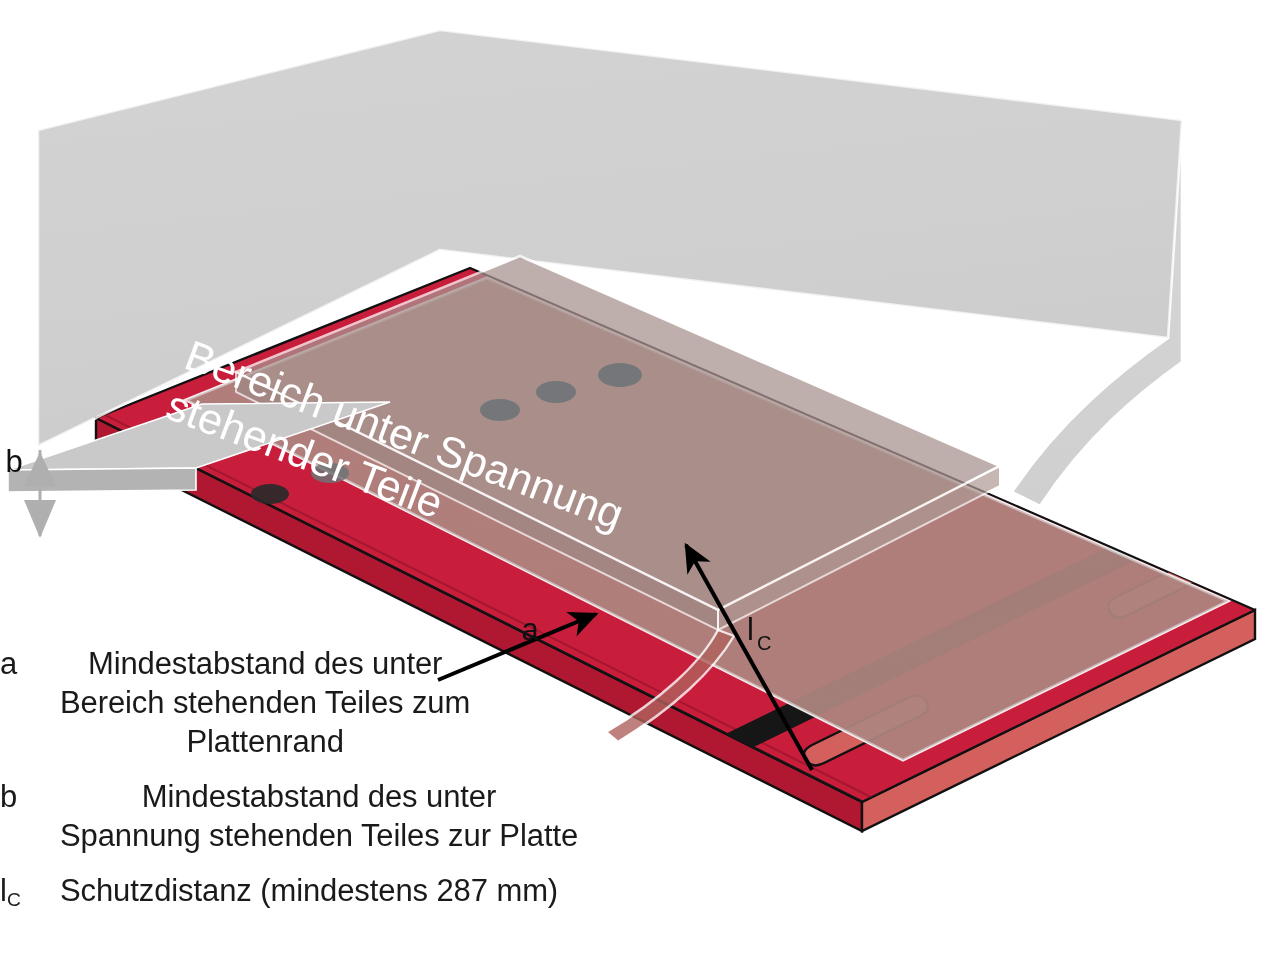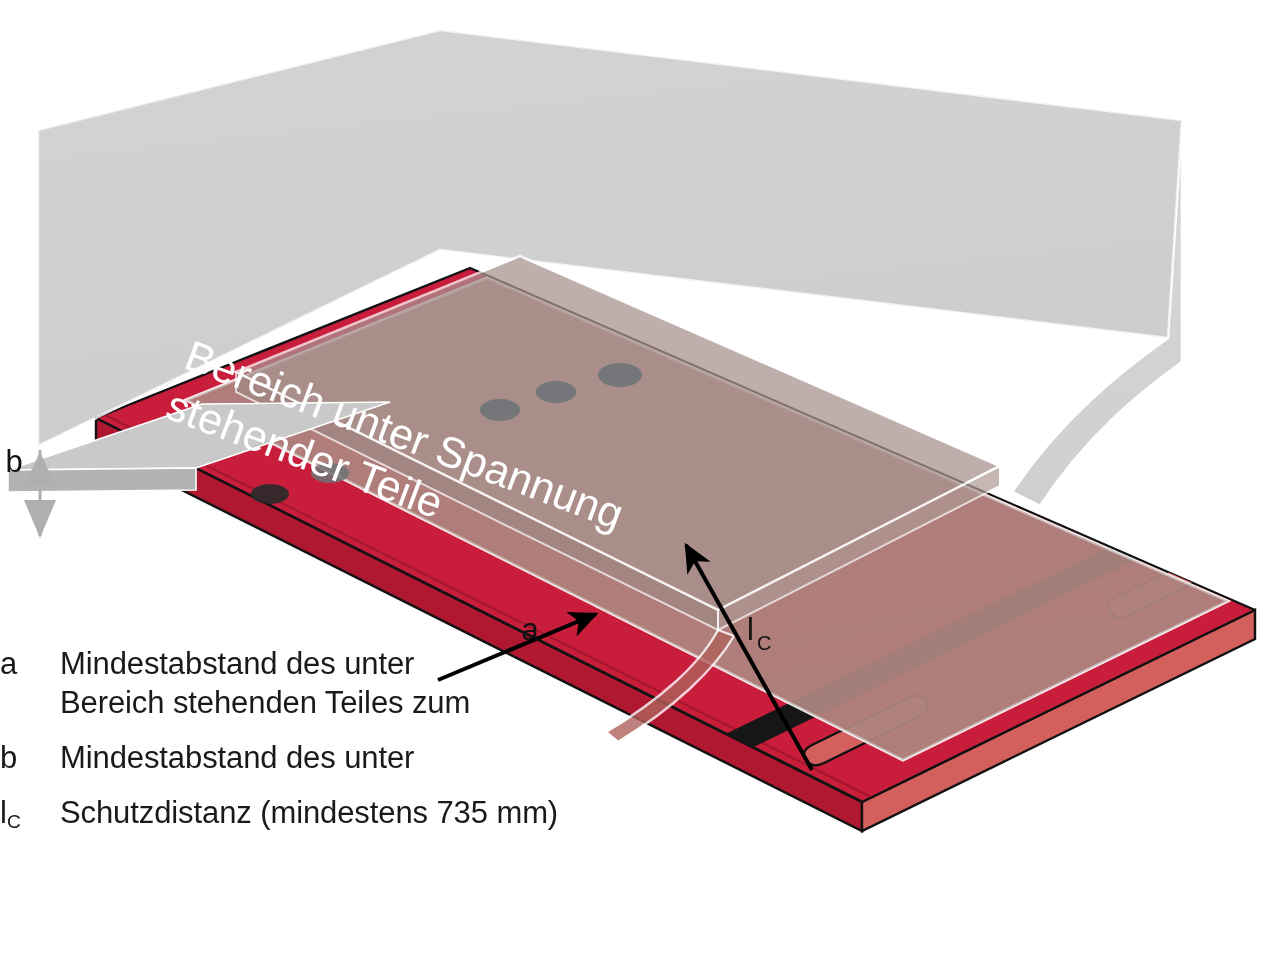--- a/index.html
+++ b/index.html
@@ -52,6 +52,7 @@
     line-height: 39px;
     color: #1a1a1a;
     letter-spacing: -0.1px;
+    text-align: center;
   }
   .legend-text .ln { display: block; }
 </style>

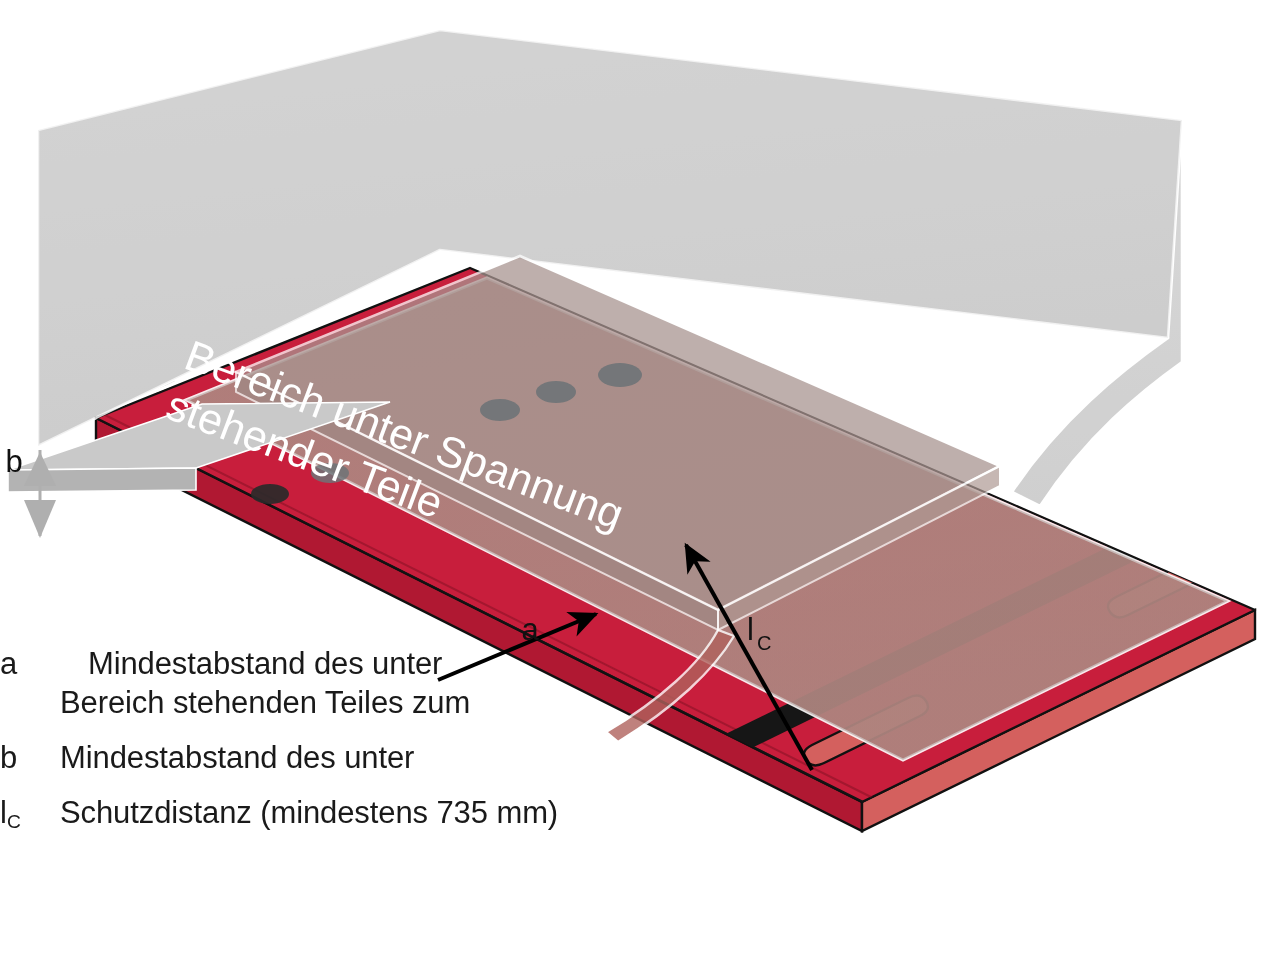--- a/index.html
+++ b/index.html
@@ -204,6 +204,7 @@
     <div class="legend-text">
       <span class="ln">Mindestabstand des unter</span>
       <span class="ln">Bereich stehenden Teiles zum</span>
+      <span class="ln">Plattenrand</span>
     </div>
   </div>
 

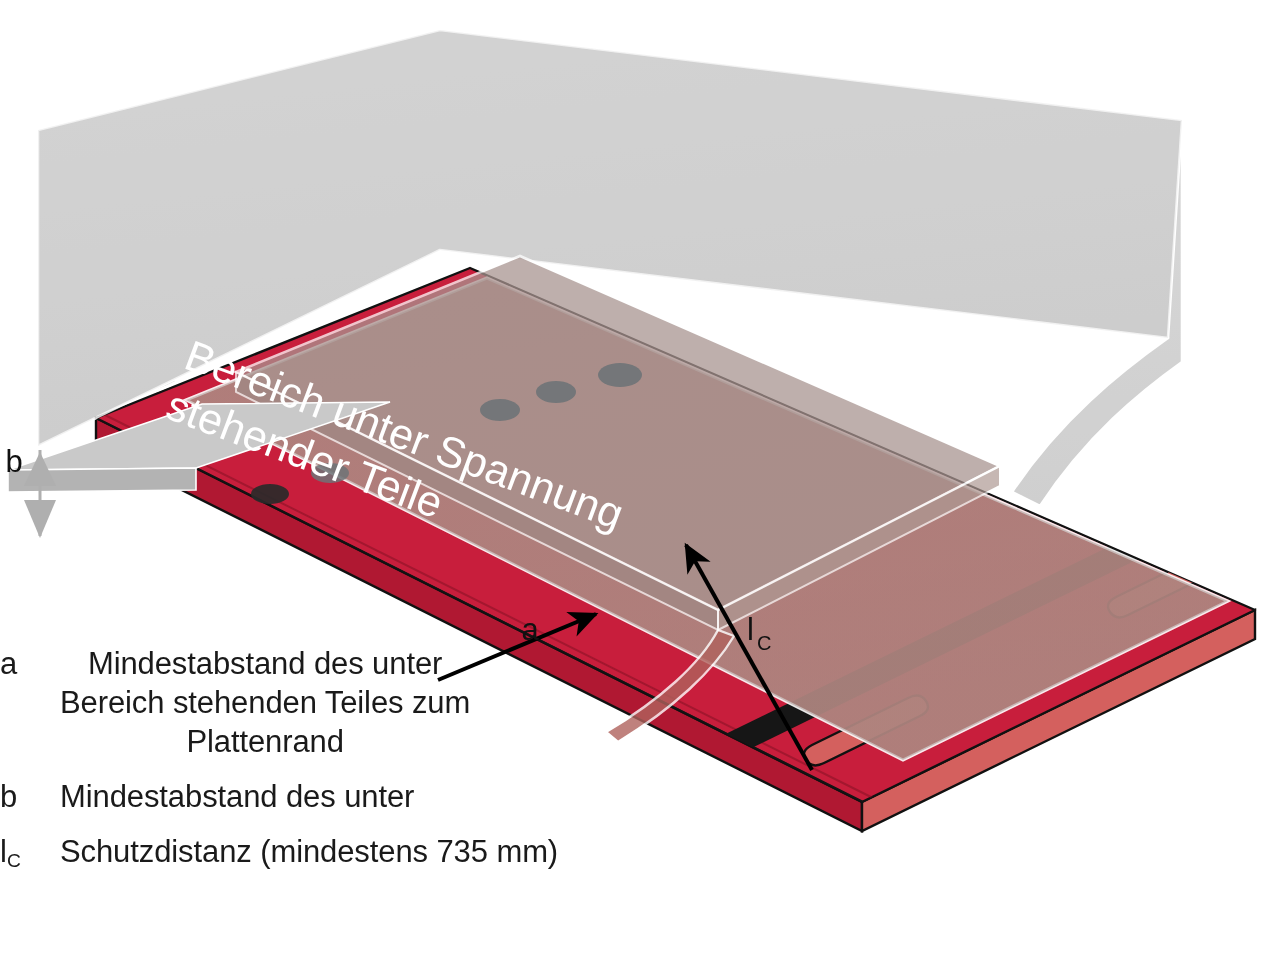--- a/index.html
+++ b/index.html
@@ -214,6 +214,7 @@
     </div>
     <div class="legend-text">
       <span class="ln">Mindestabstand des unter</span>
+      <span class="ln">Spannung stehenden Teiles zur Platte</span>
     </div>
   </div>
 

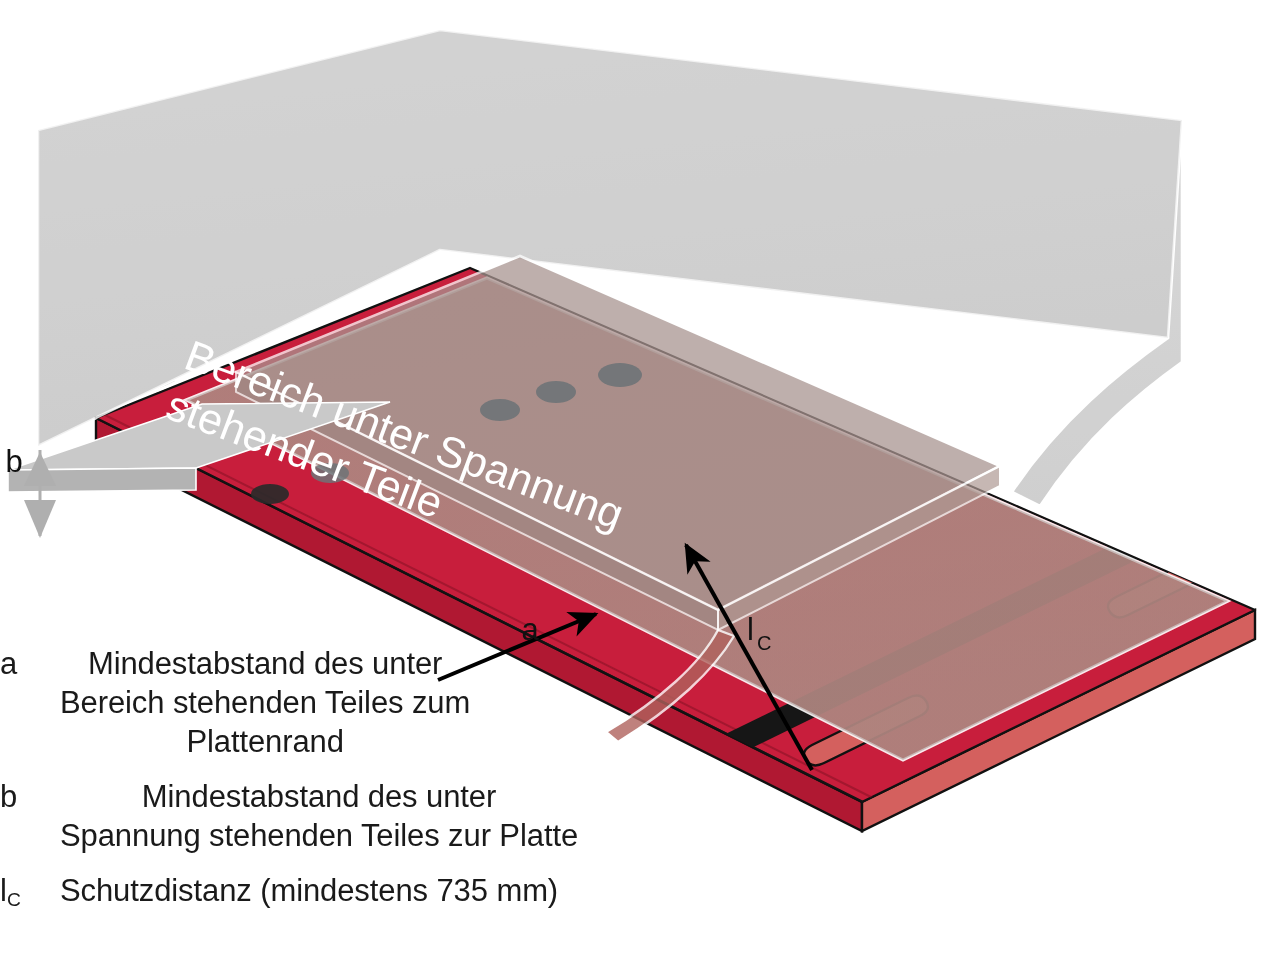--- a/index.html
+++ b/index.html
@@ -223,7 +223,7 @@
       <span>l</span><sub>C</sub>
     </div>
     <div class="legend-text">
-      <span class="ln">Schutzdistanz (mindestens 735 mm)</span>
+      <span class="ln">Schutzdistanz (mindestens 287 mm)</span>
     </div>
   </div>
 

